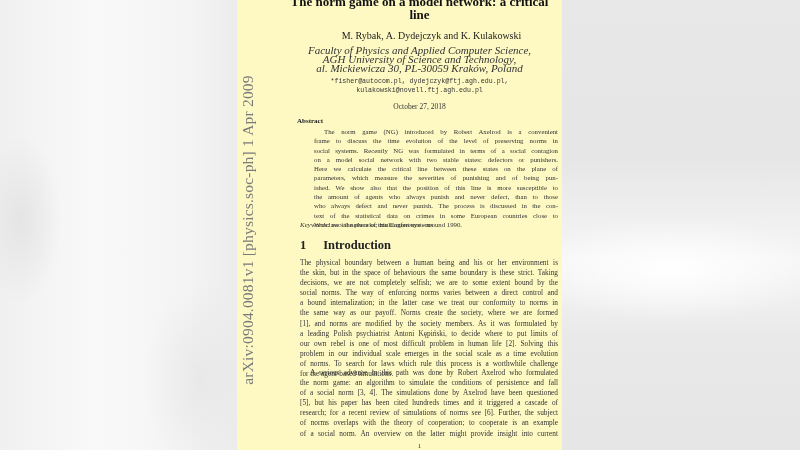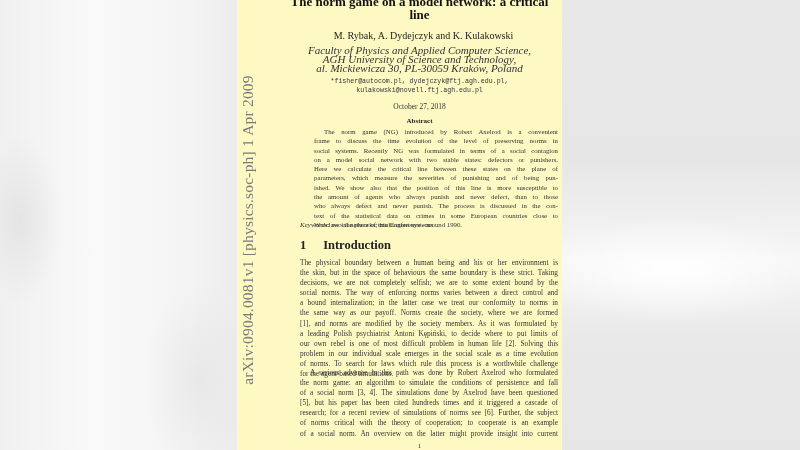--- a/index.html
+++ b/index.html
@@ -40,7 +40,7 @@
   }
   .title .t1 { display:block; padding-left: 40px; }
   .authors {
-    position: absolute; left: 4px; width: 325px; top: 30px;
+    position: absolute; left: 12px; width: 325px; top: 30px;
     text-align: center; font-size: 10px; padding-left: 40px; box-sizing: border-box; color:#222;
   }
   .affil {

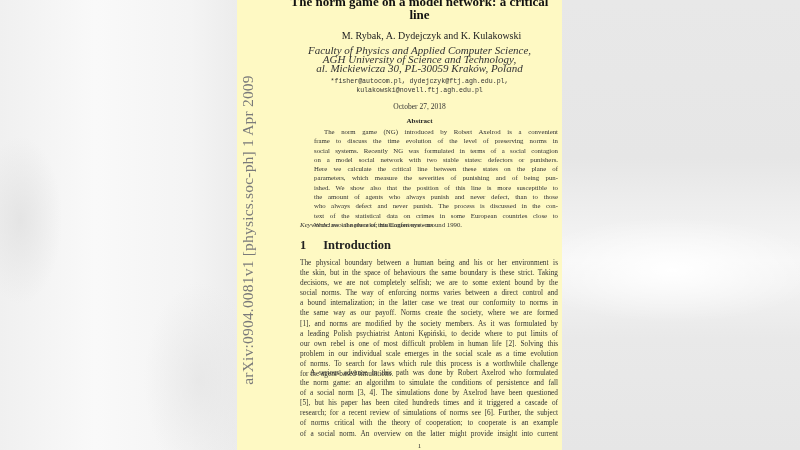--- a/index.html
+++ b/index.html
@@ -57,8 +57,8 @@
     text-align: center; font-size: 7.5px; color:#333;
   }
   .abstract-title {
-    position: absolute; left: 0; width: 325px; top: 117px; padding-left: 40px; box-sizing: border-box;
-    text-align: center; font-weight: bold; font-size: 7px; color:#222;
+    position: absolute; left: 0; width: 325px; top: 117px; padding-left: 60px; box-sizing: border-box;
+    font-weight: bold; font-size: 7px; color:#222;
   }
   .abstract {
     position: absolute; left: 77px; top: 127px; width: 244px;

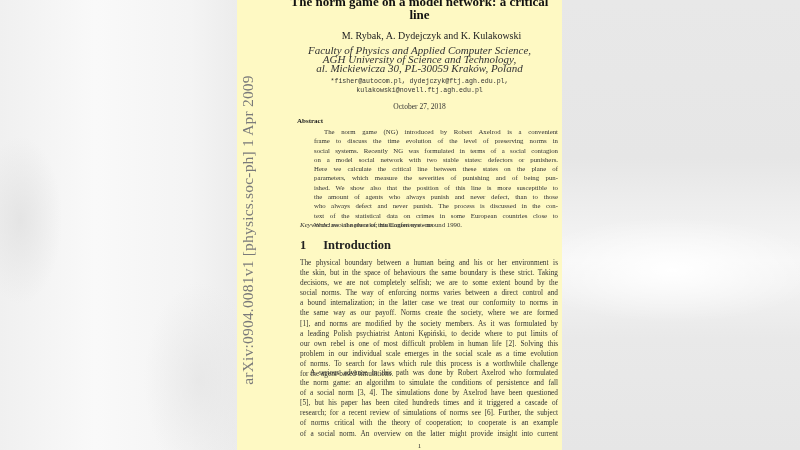--- a/index.html
+++ b/index.html
@@ -163,7 +163,7 @@
     <span class="line">of a social norm [3, 4]. The simulations done by Axelrod have been questioned</span>
     <span class="line">[5], but his paper has been cited hundreds times and it triggered a cascade of</span>
     <span class="line">research; for a recent review of simulations of norms see [6]. Further, the subject</span>
-    <span class="line">of norms critical with the theory of cooperation; to cooperate is an example</span>
+    <span class="line">of norms overlaps with the theory of cooperation; to cooperate is an example</span>
     <span class="line">of a social norm. An overview on the latter might provide insight into current</span>
   </div>
 

